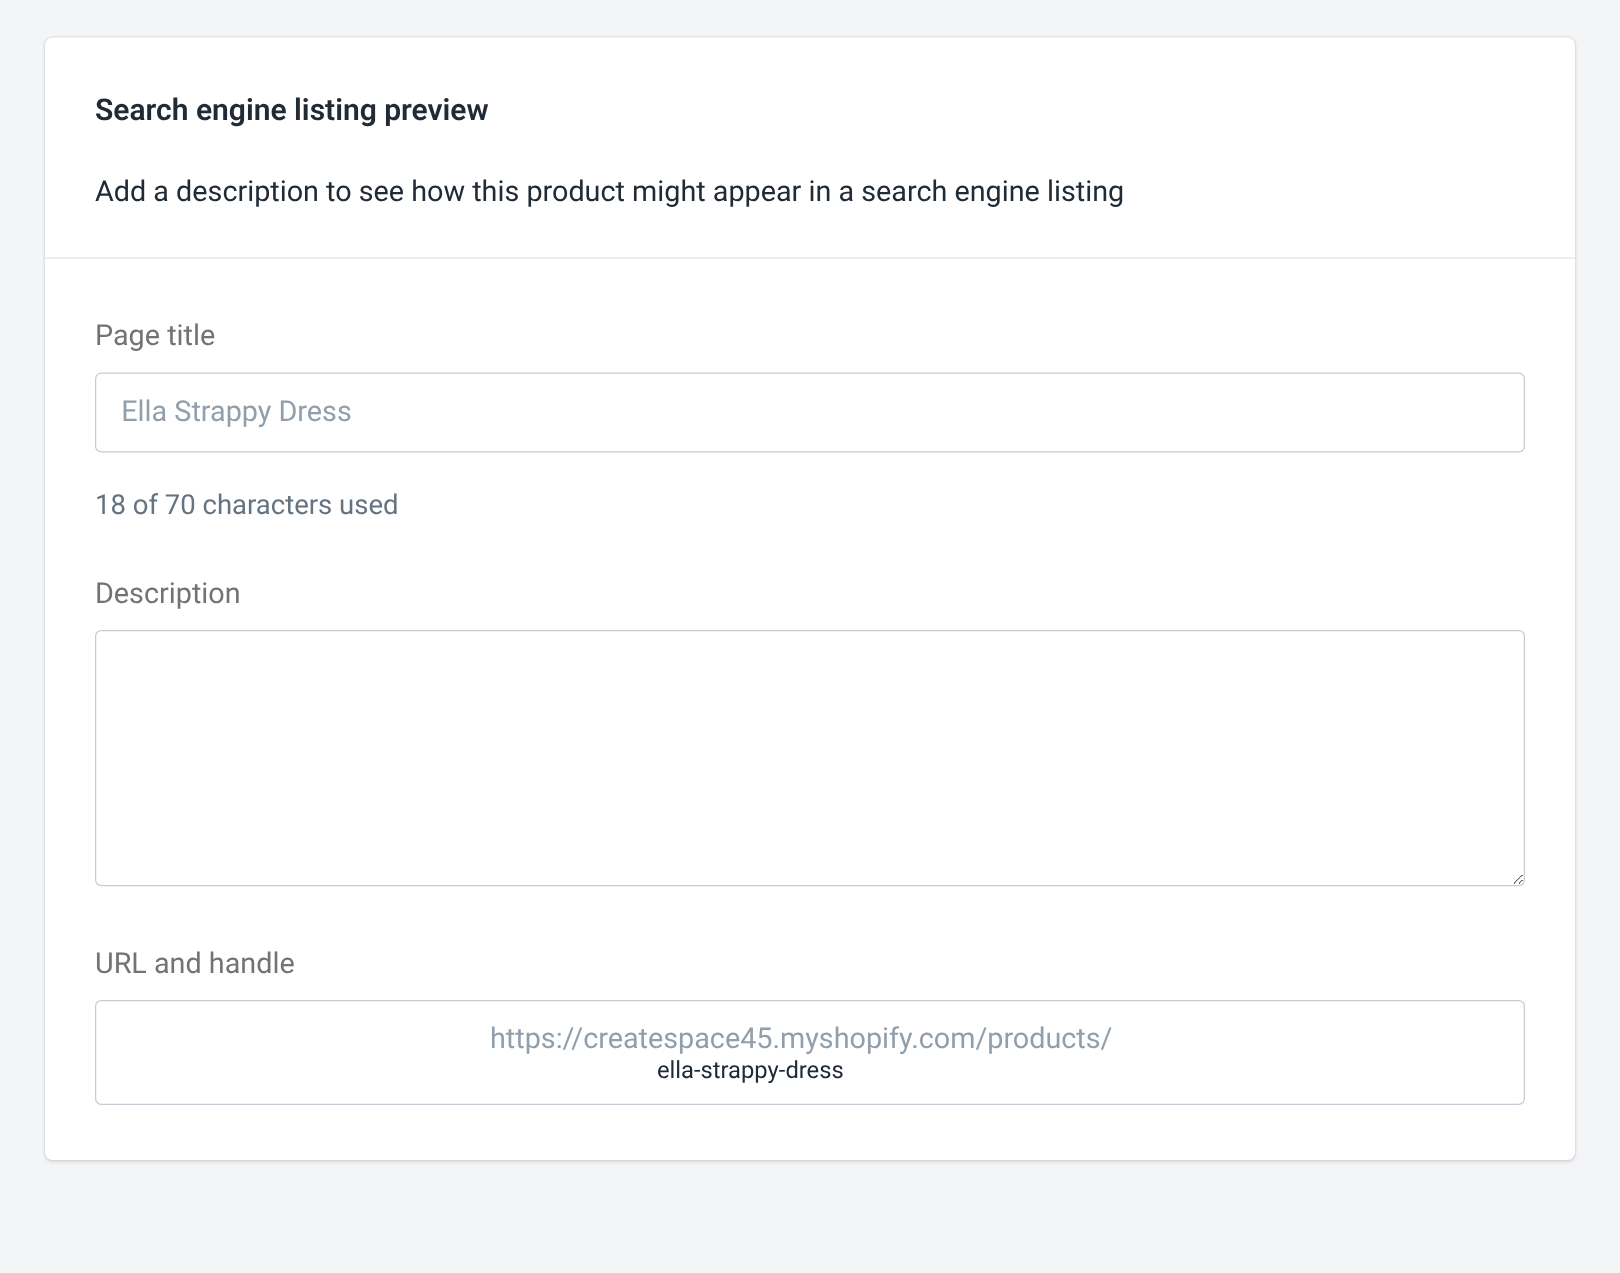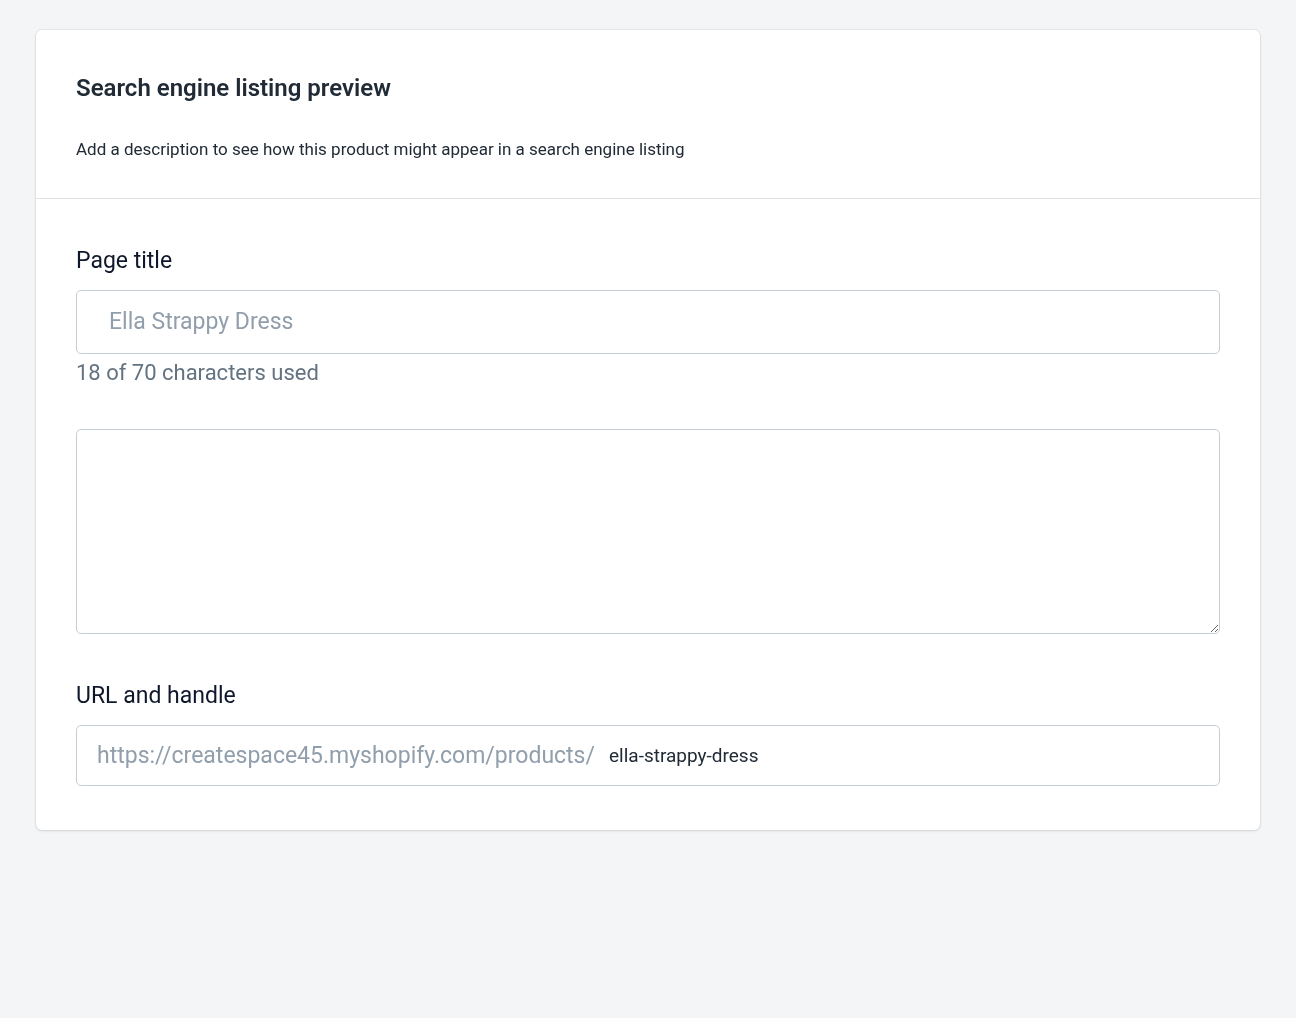--- a/index.html
+++ b/index.html
@@ -29,7 +29,7 @@
       margin-bottom: 36px;
     }
     .card-subtitle {
-      font-size: 17px;
+      font-size: 23px;
       font-weight: 400;
       color: #212b36;
       line-height: 1.4;

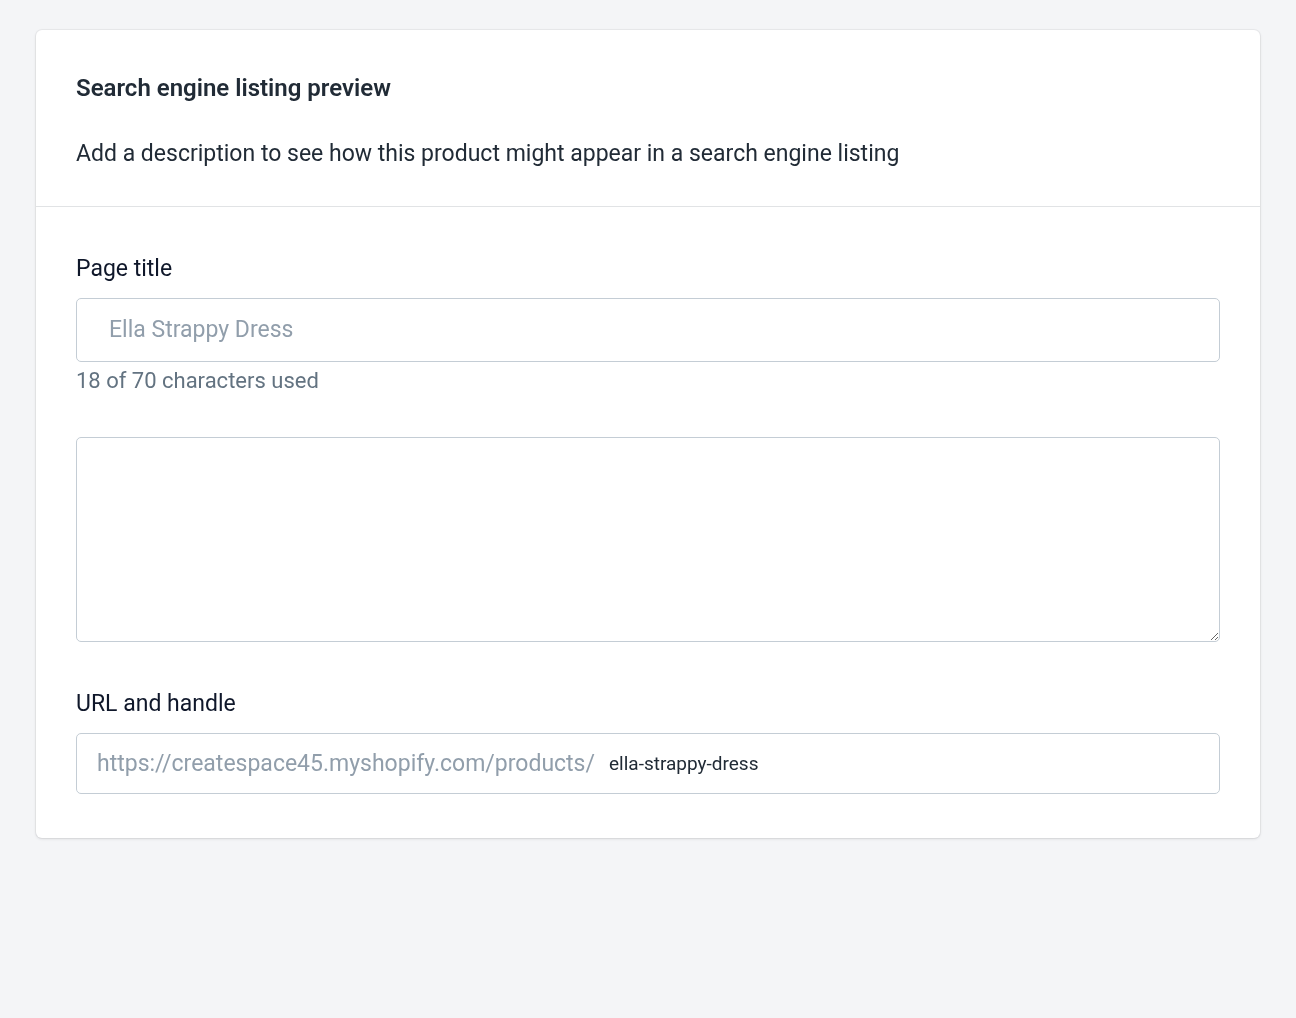--- a/index.html
+++ b/index.html
@@ -52,7 +52,7 @@
       display: block;
       font-size: 23px;
       font-weight: 400;
-      color: #0f172a;
+      color: #737373;
       margin-bottom: 16px;
     }
     .text-input {

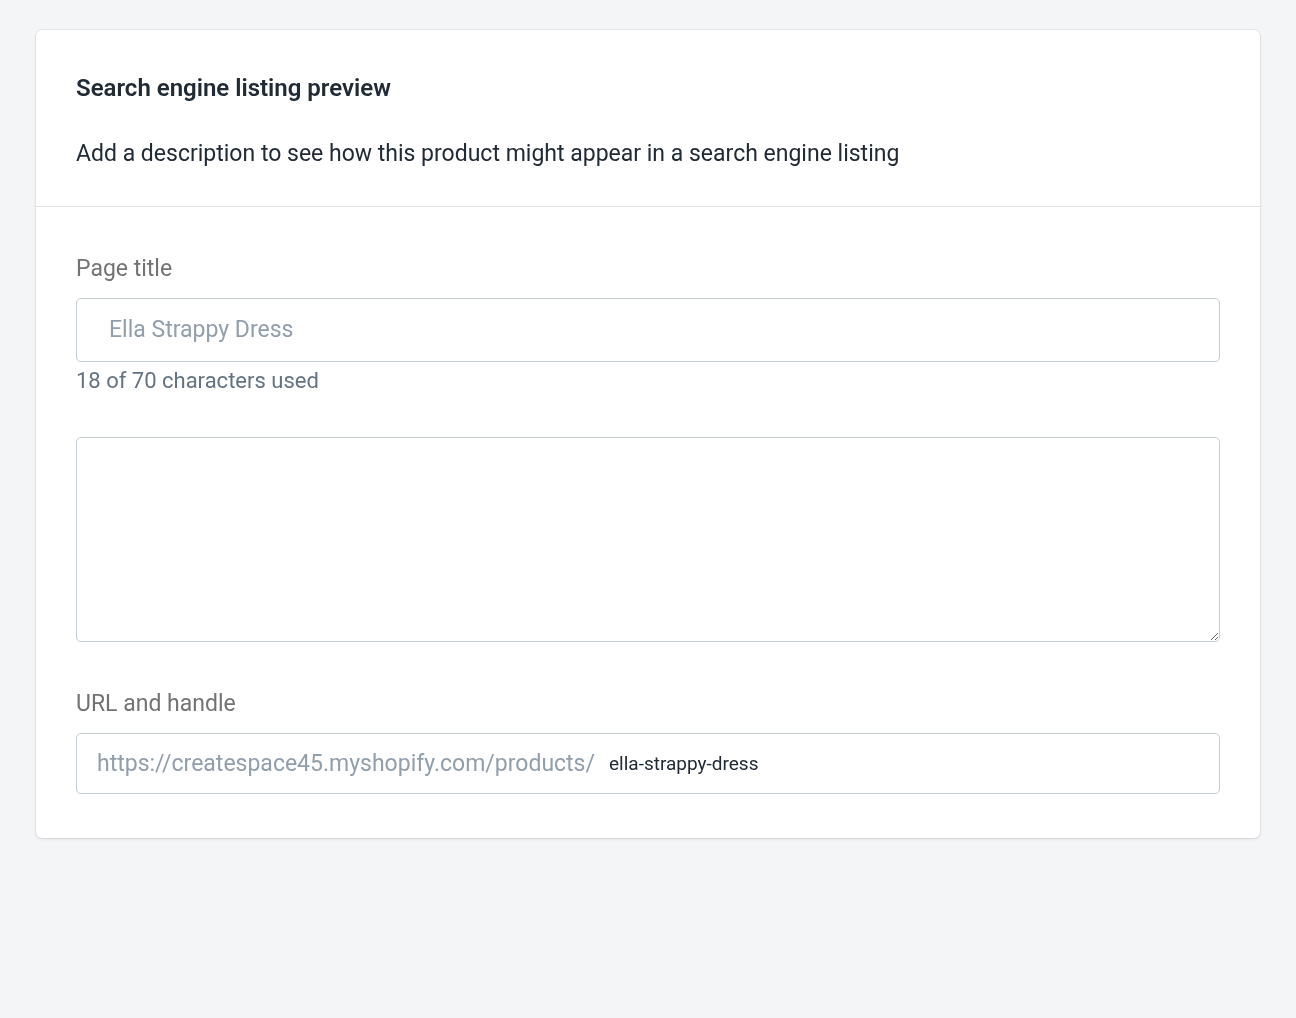--- a/index.html
+++ b/index.html
@@ -59,7 +59,7 @@
       width: 100%;
       border: 1px solid #c4cdd5;
       border-radius: 5px;
-      padding: 16px 32px;
+      padding: 16px 20px;
       font-size: 23px;
       font-family: inherit;
       color: #212b36;

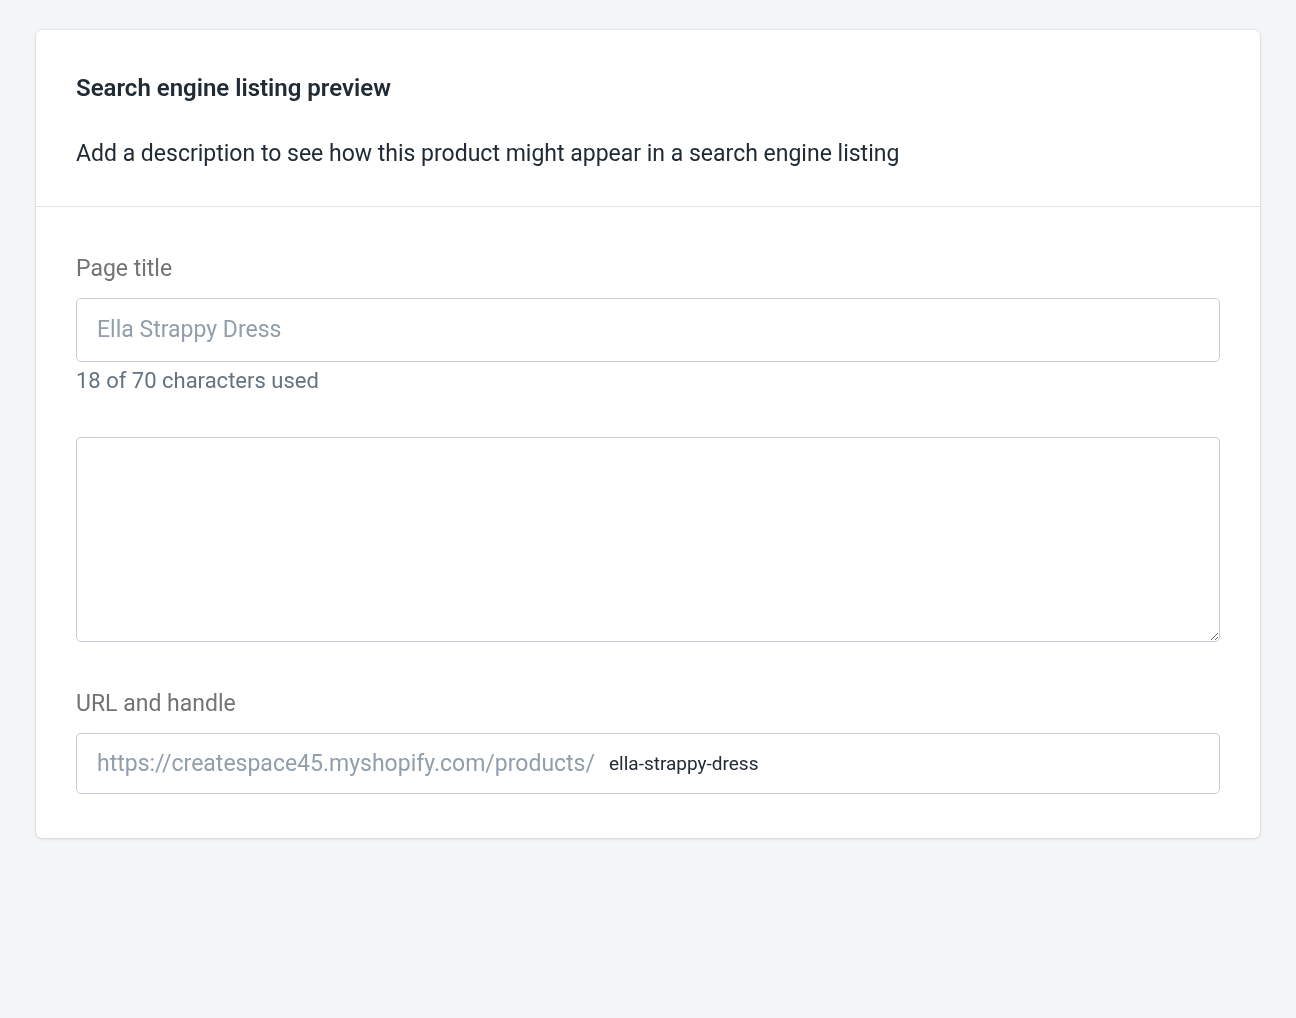--- a/index.html
+++ b/index.html
@@ -84,7 +84,7 @@
     .helper-text {
       font-size: 22px;
       color: #637381;
-      margin-top: 6px;
+      margin-top: 30px;
     }
     .url-input-wrapper {
       display: flex;

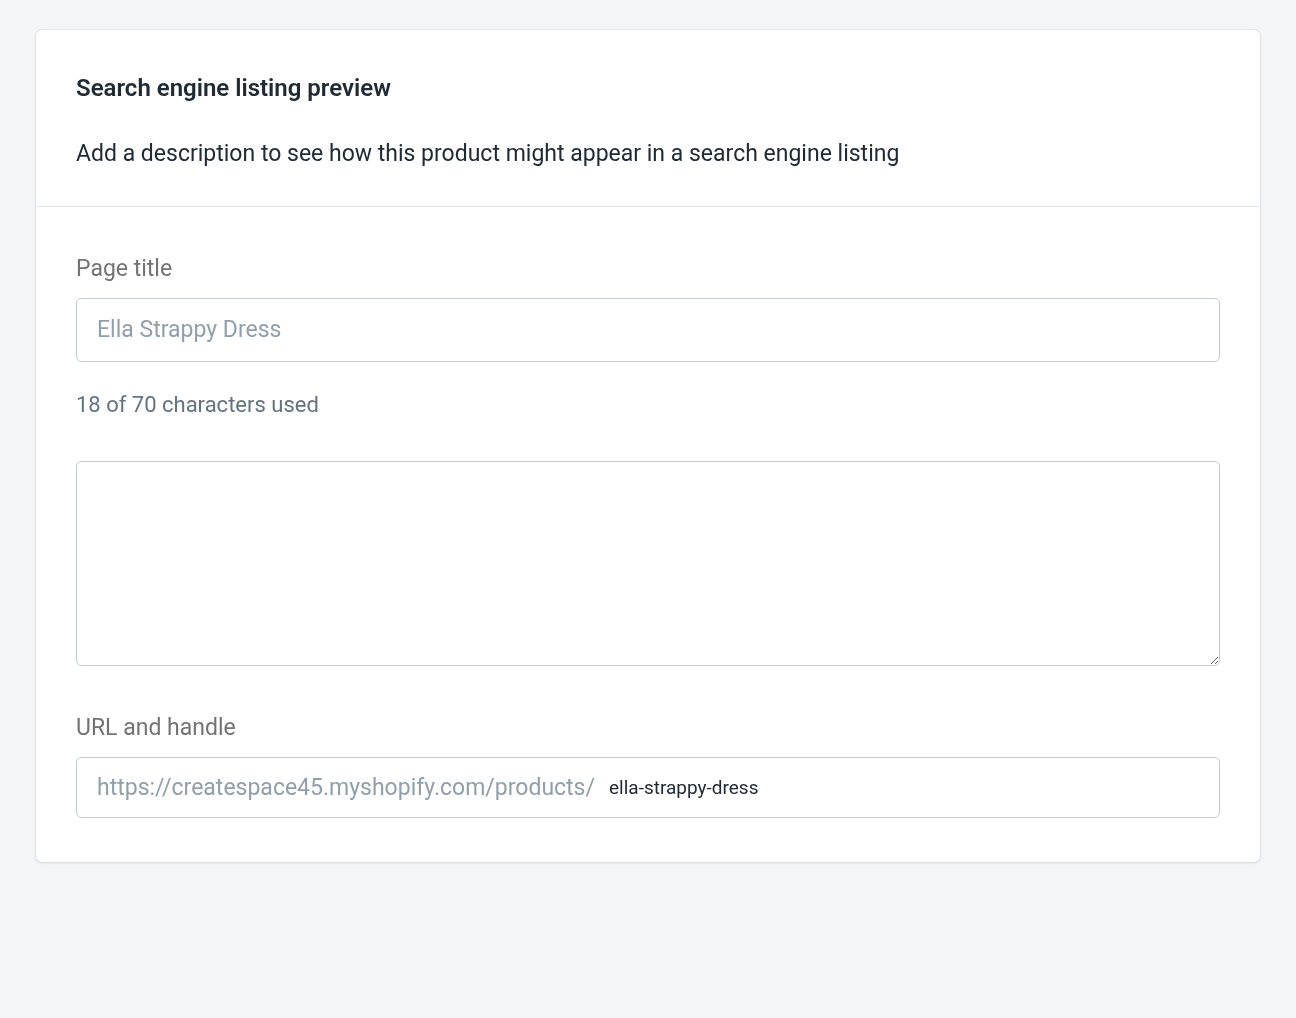--- a/index.html
+++ b/index.html
@@ -130,6 +130,7 @@
     </div>
 
     <div class="form-group">
+      <label class="form-label">Description</label>
       <textarea class="textarea-input" style=""></textarea>
     </div>
 

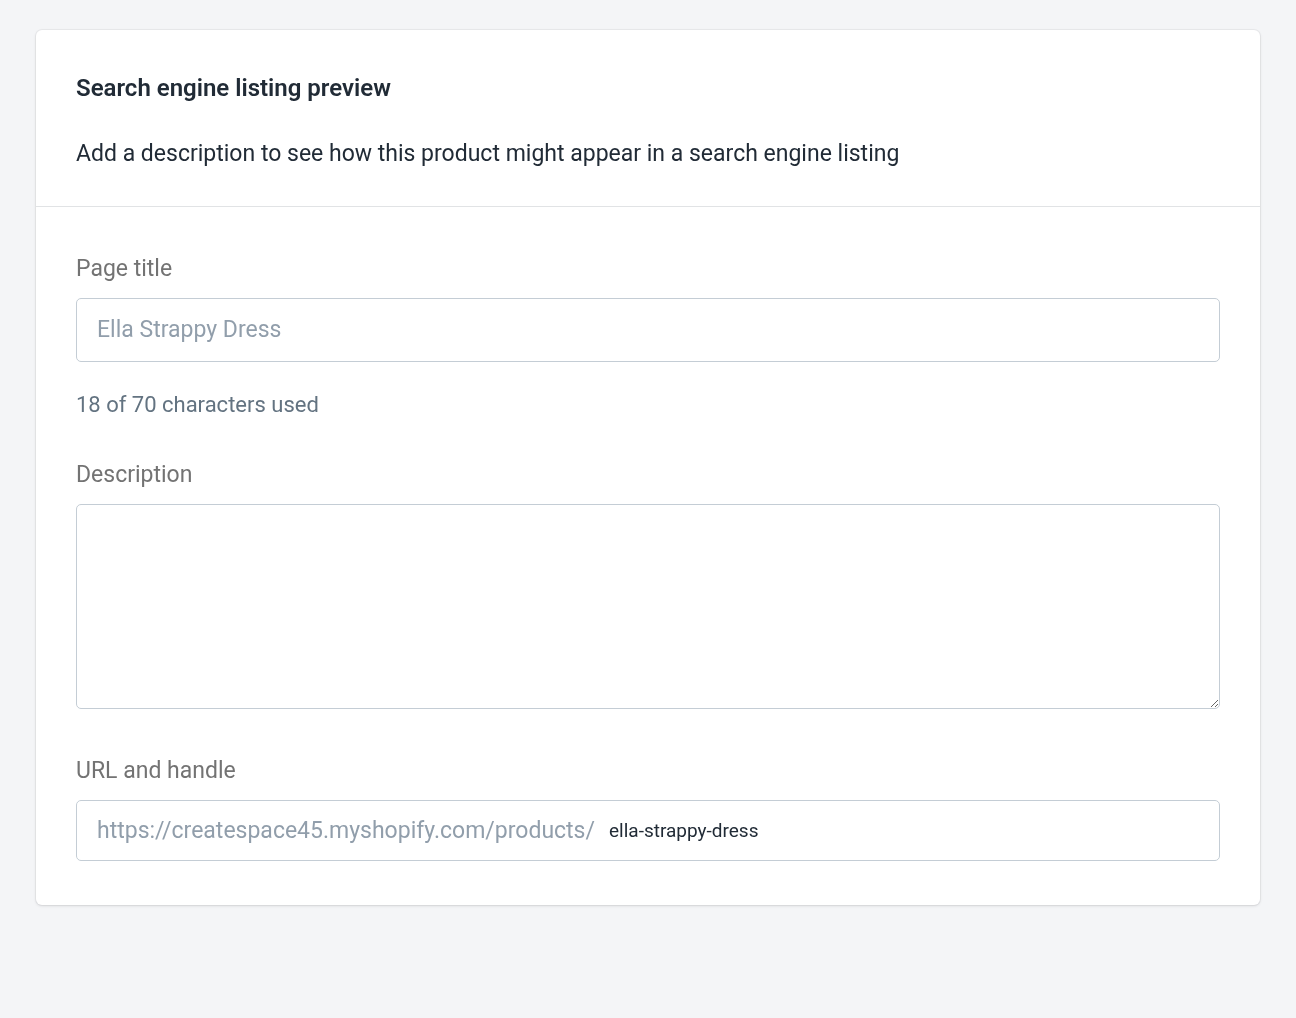--- a/index.html
+++ b/index.html
@@ -94,6 +94,7 @@
       border-radius: 5px;
       background-color: #ffffff;
       padding: 16px 20px;
+      flex-direction: column;
     }
     .url-prefix {
       font-size: 23px;

